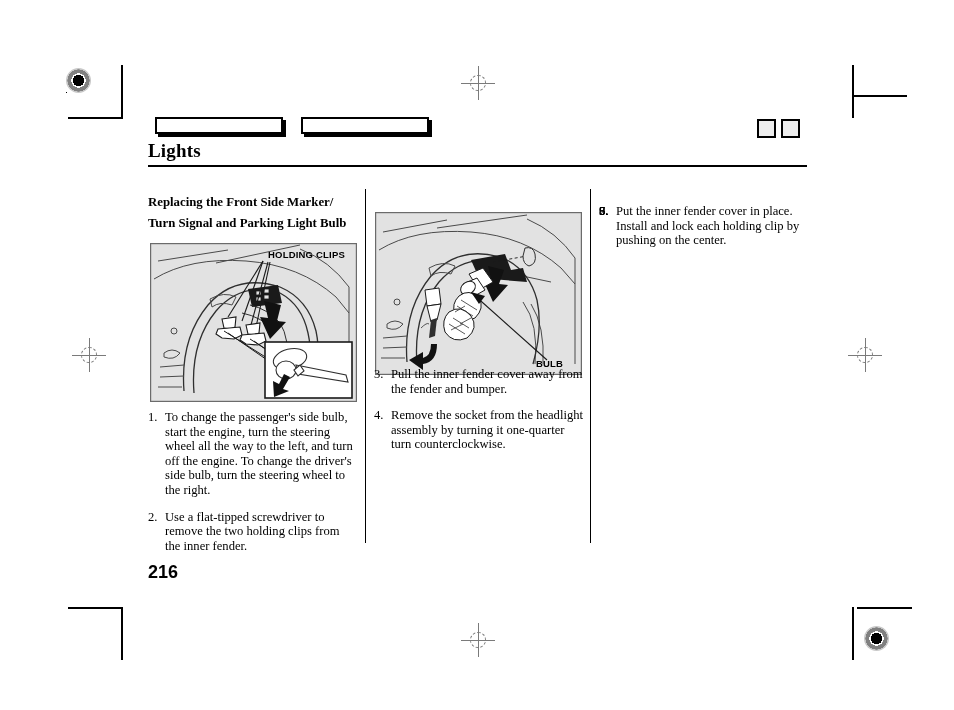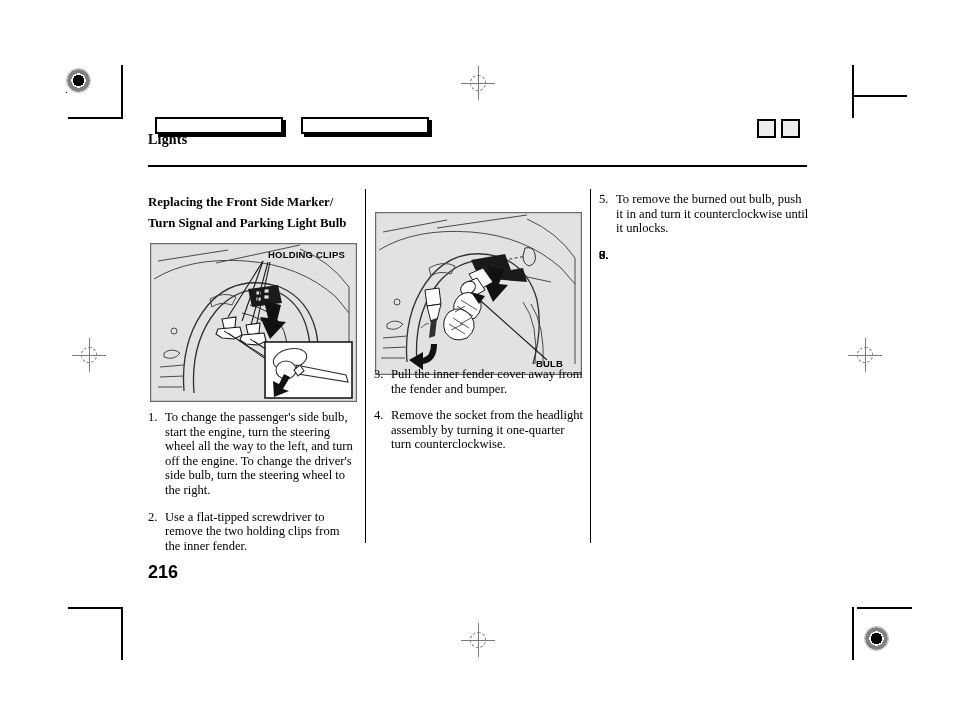--- a/index.html
+++ b/index.html
@@ -69,10 +69,10 @@
   .section-title {
     position: absolute;
     left: 148px;
-    top: 132px;
+    top: 140px;
     font-family: "Liberation Serif", serif;
     font-weight: bold;
-    font-size: 14px;
+    font-size: 19px;
     letter-spacing: 0.2px;
   }
   .title-rule {

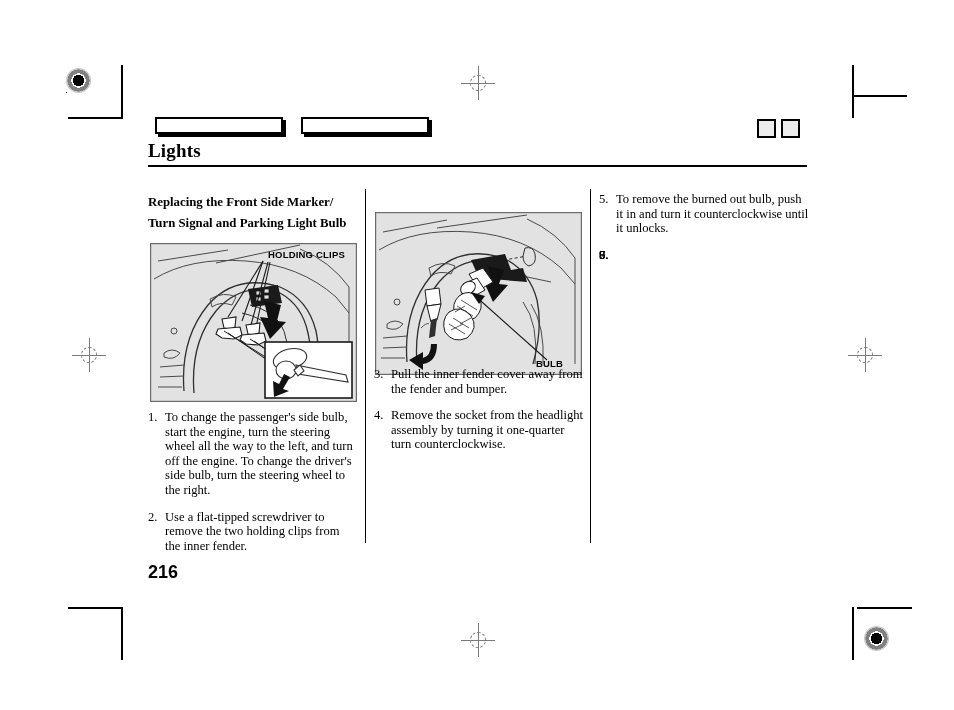--- a/index.html
+++ b/index.html
@@ -371,7 +371,6 @@
   <ol class="steps">
     <li>
       <span class="num">5.</span>
-      <span>To remove the burned out bulb, push it in and turn it counterclockwise until it unlocks.</span>
     </li>
     <li>
       <span class="num">6.</span>

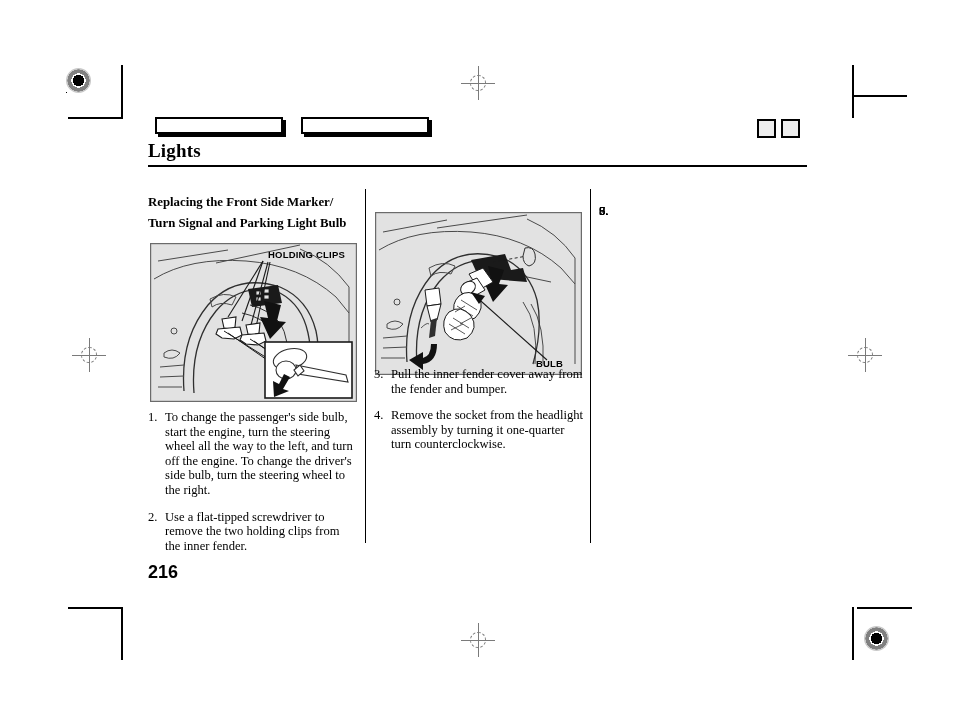--- a/index.html
+++ b/index.html
@@ -383,6 +383,7 @@
     </li>
     <li>
       <span class="num">9.</span>
+      <span>Put the inner fender cover in place. Install and lock each holding clip by pushing on the center.</span>
     </li>
   </ol>
 </div>

